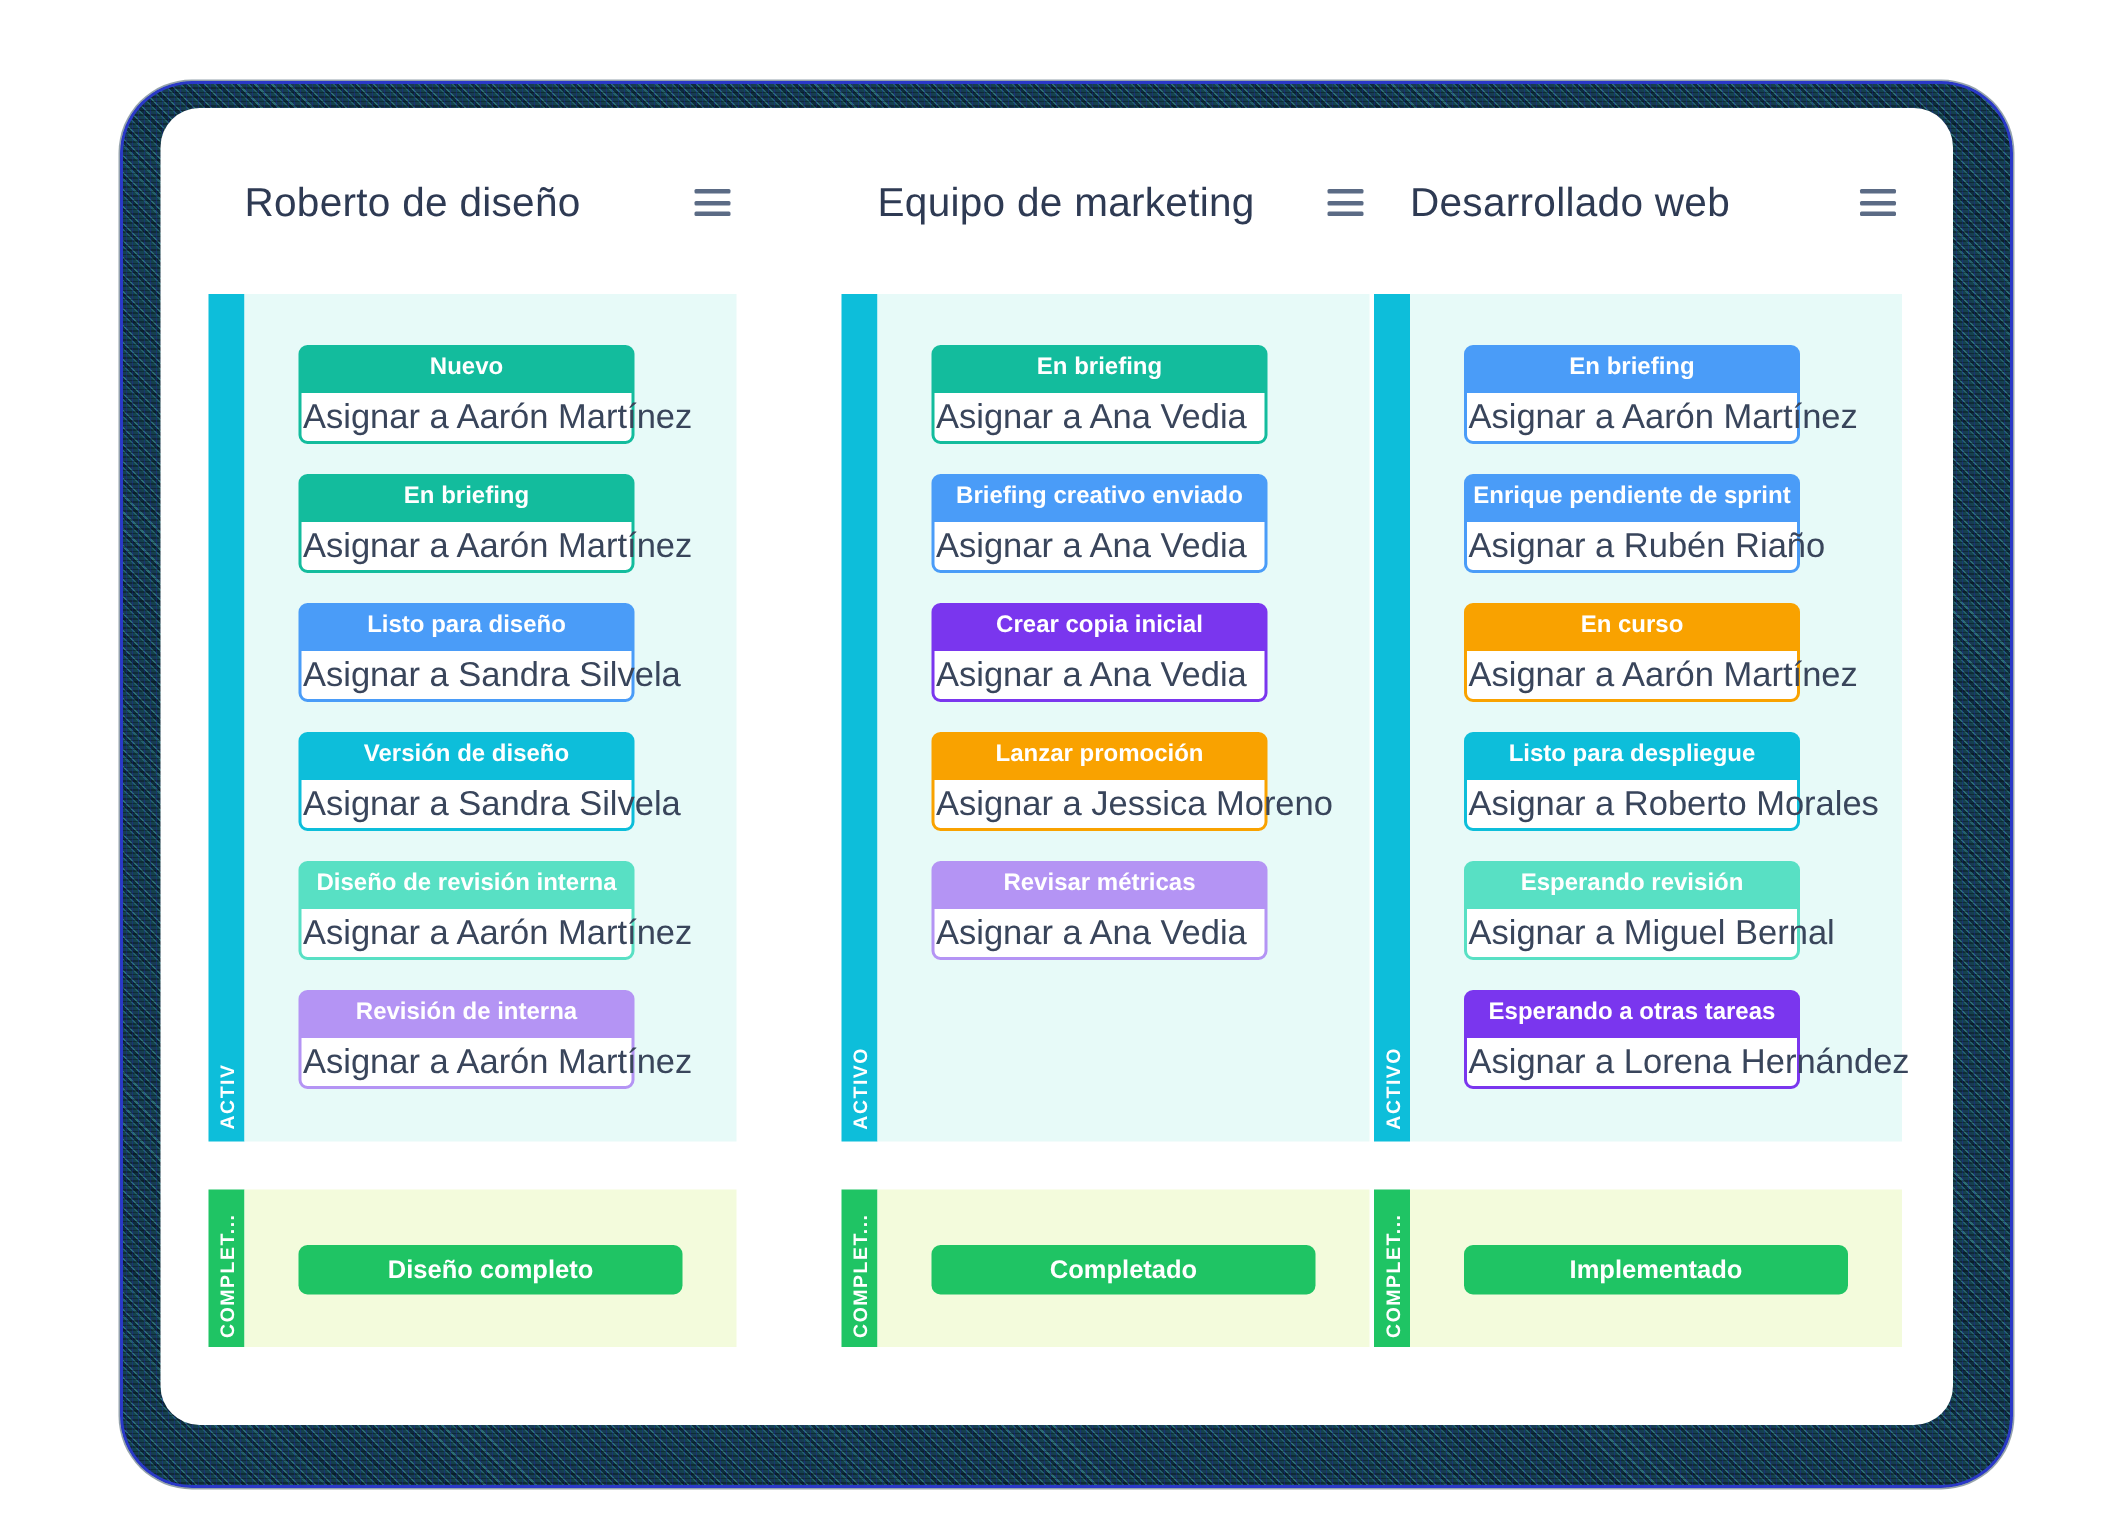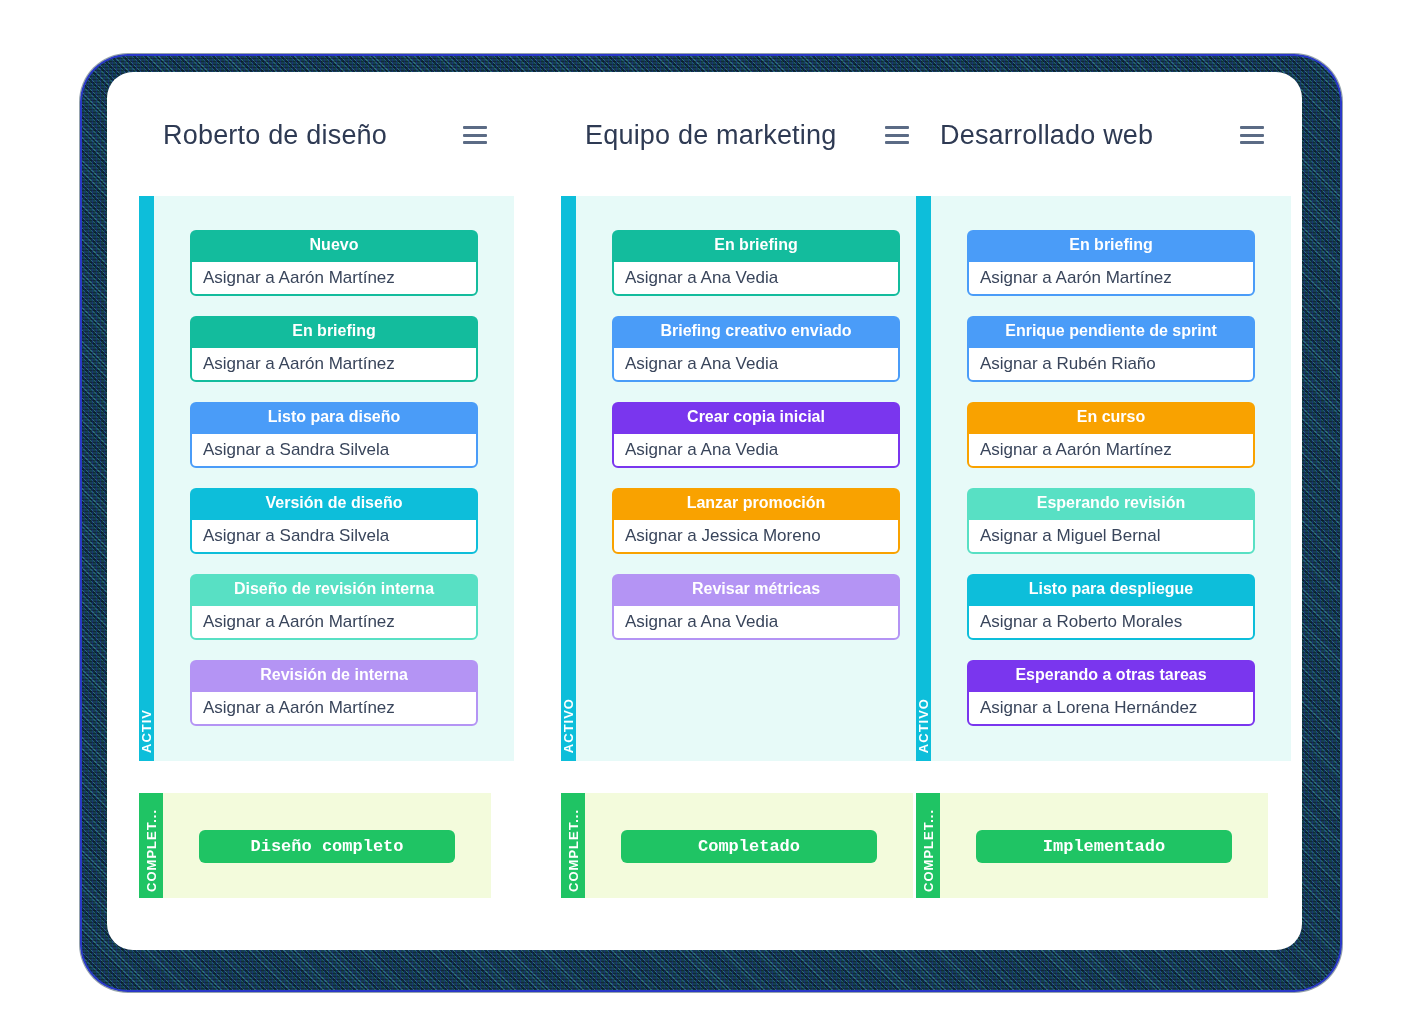--- a/index.html
+++ b/index.html
@@ -59,7 +59,7 @@
   }
 
   
-  .task-card { width:288px; }
+  .task-card { width:224px; }
   .task-status {
     height:30px; line-height:30px; text-align:center;
     border-radius:6px 6px 0 0; background:var(--c);

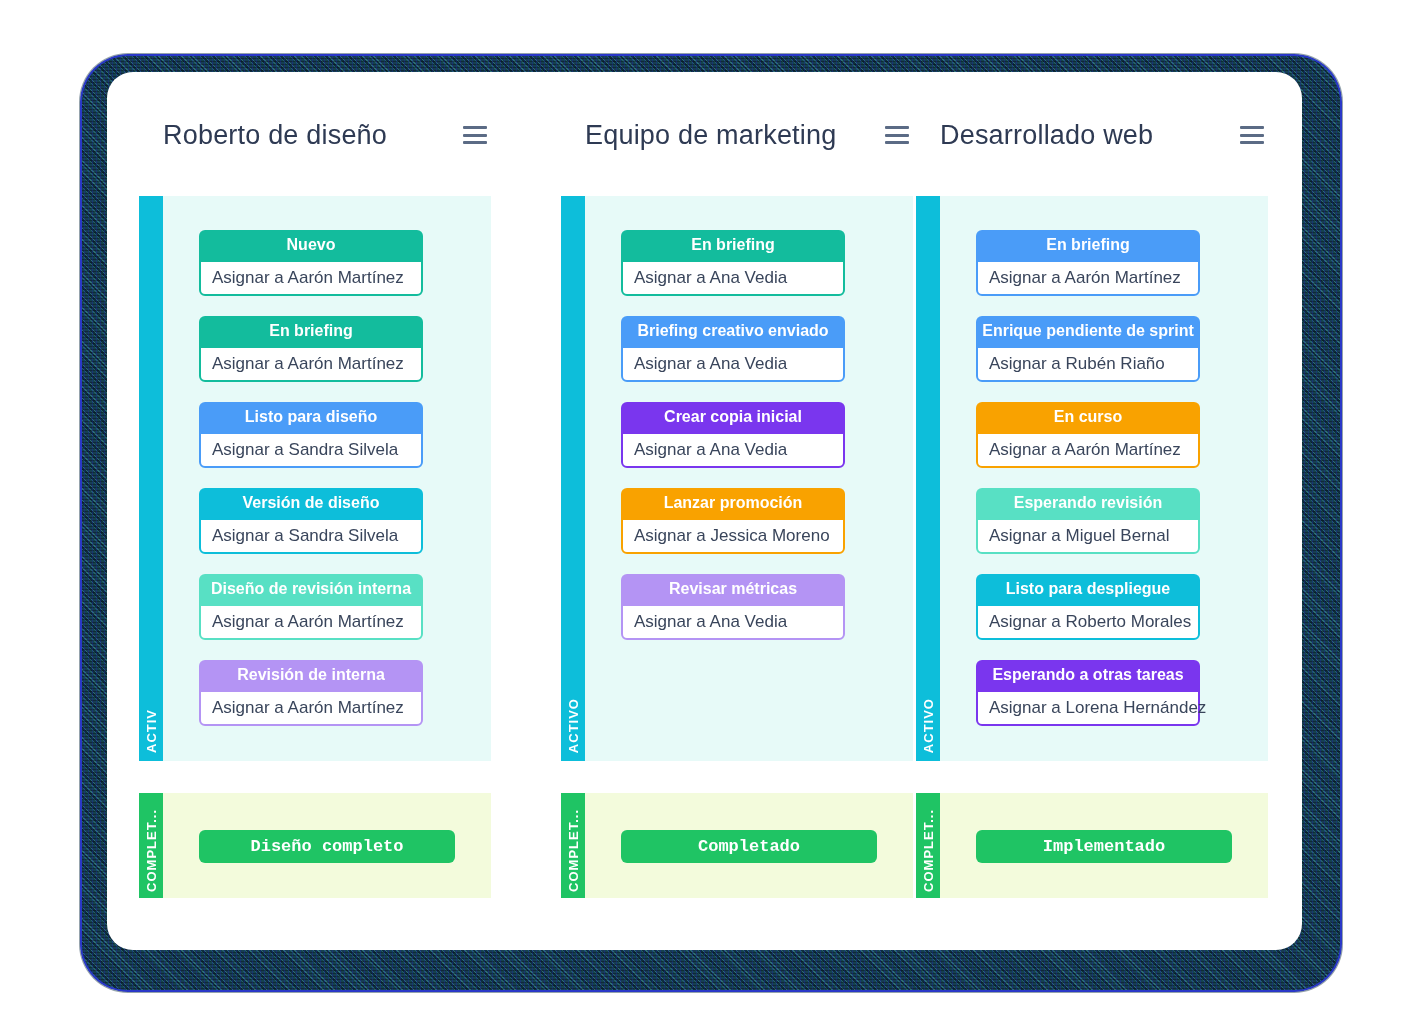--- a/index.html
+++ b/index.html
@@ -68,7 +68,7 @@
   .task-assign {
     height:36px; line-height:31px; background:#fff;
     border:2px solid var(--c); border-radius:0 0 6px 6px;
-    padding-left:11px; font-size:17px; color:var(--body-text,#39455b); white-space:nowrap;
+    padding-left:1px; font-size:23px; color:var(--body-text,#39455b); white-space:nowrap;
   }
 
   

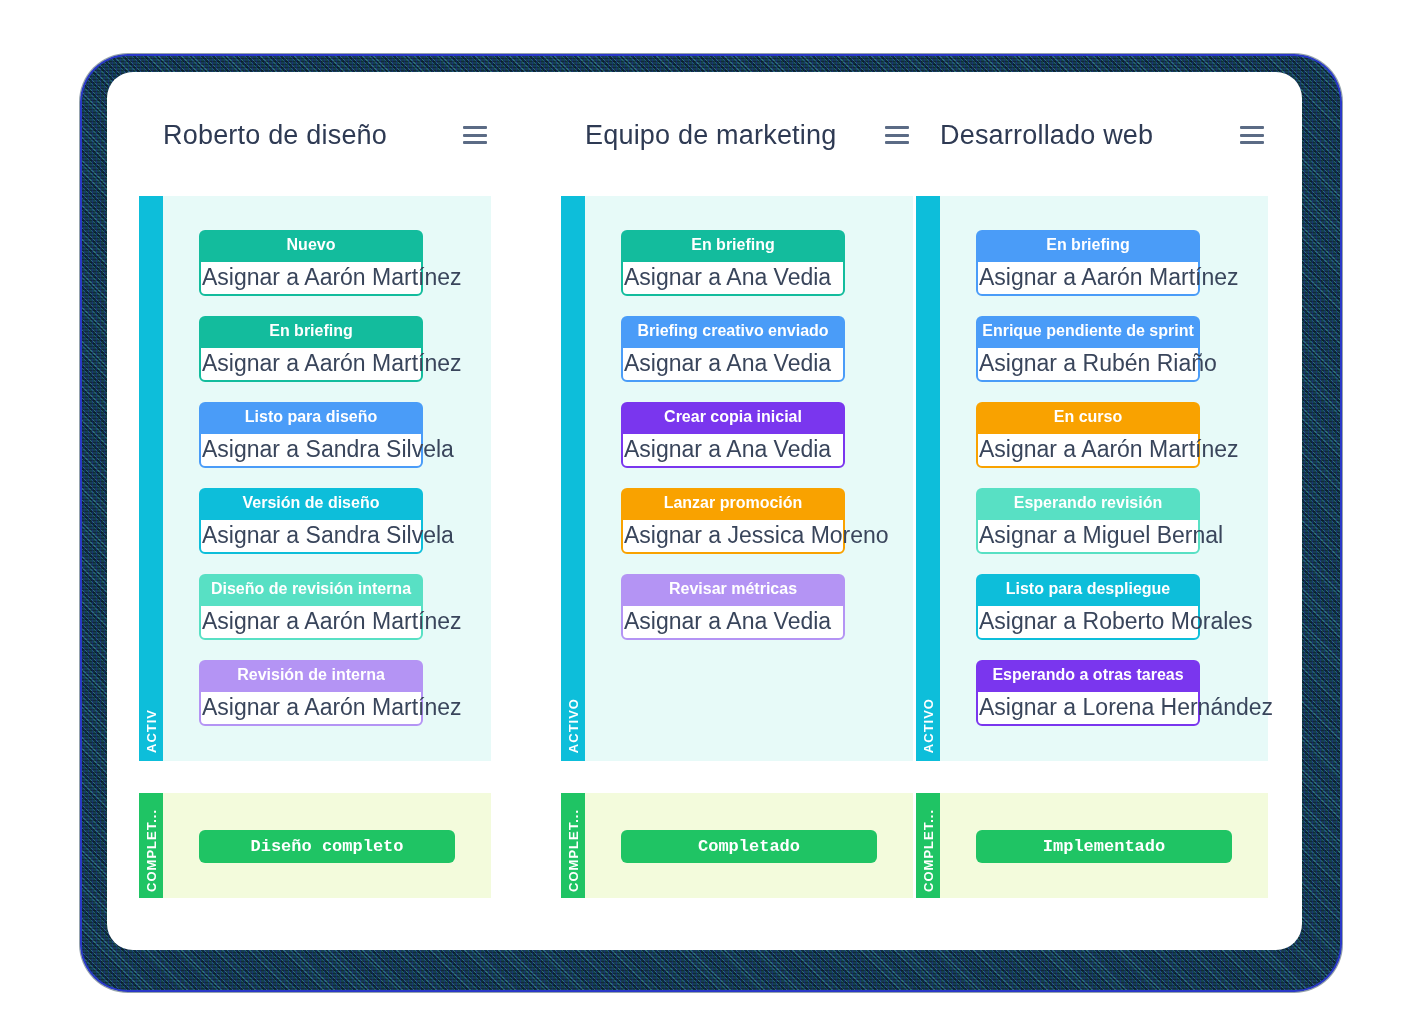--- a/index.html
+++ b/index.html
@@ -212,14 +212,14 @@
             <div class="task-status">En curso</div>
             <div class="task-assign">Asignar a Aarón Martínez</div>
           </div>
+          <div class="task-card" style="--c: #0dbeda;">
+            <div class="task-status">Listo para despliegue</div>
+            <div class="task-assign">Asignar a Roberto Morales</div>
+          </div>
           <div class="task-card" style="--c: #58e0c4;">
             <div class="task-status">Esperando revisión</div>
             <div class="task-assign">Asignar a Miguel Bernal</div>
           </div>
-          <div class="task-card" style="--c: #0dbeda;">
-            <div class="task-status">Listo para despliegue</div>
-            <div class="task-assign">Asignar a Roberto Morales</div>
-          </div>
           <div class="task-card" style="--c: #7a36ee;">
             <div class="task-status">Esperando a otras tareas</div>
             <div class="task-assign">Asignar a Lorena Hernández</div>

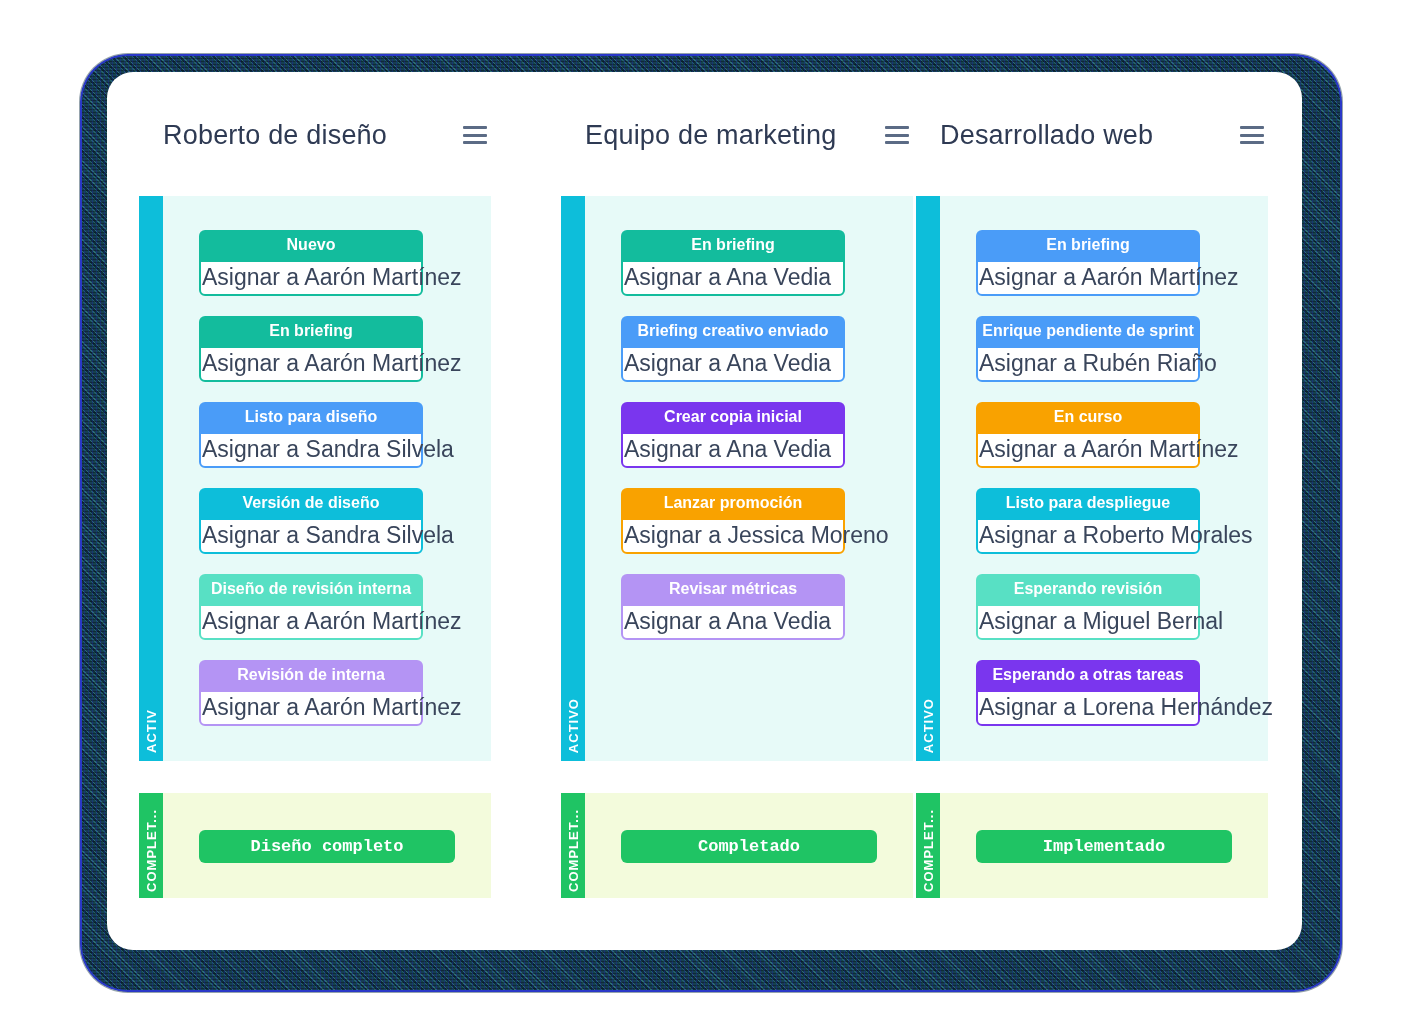--- a/index.html
+++ b/index.html
@@ -80,7 +80,7 @@
     display:block; width:256px; height:33px; border:none; border-radius:6px;
     background:var(--done-button,#1fc464); color:#fff; font-size:17px; font-weight:700;
     line-height:33px; text-align:center; cursor:pointer;
-    font-family:Liberation Mono, monospace;
+    font-family:Liberation Sans, sans-serif;
   }
 </style>
 </head>

